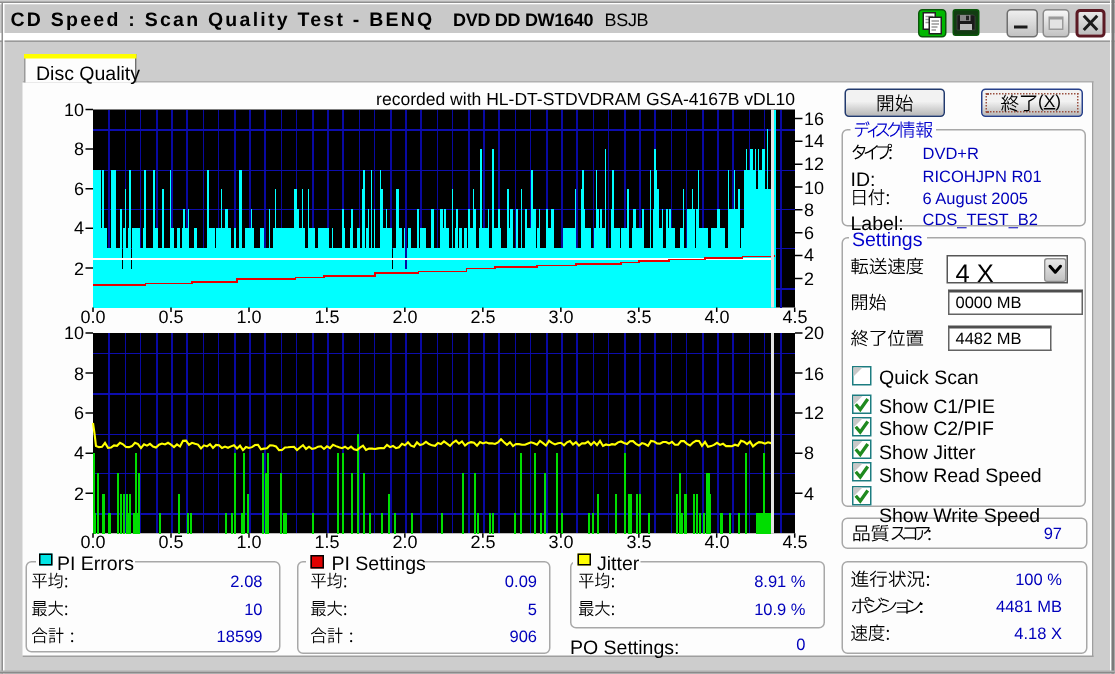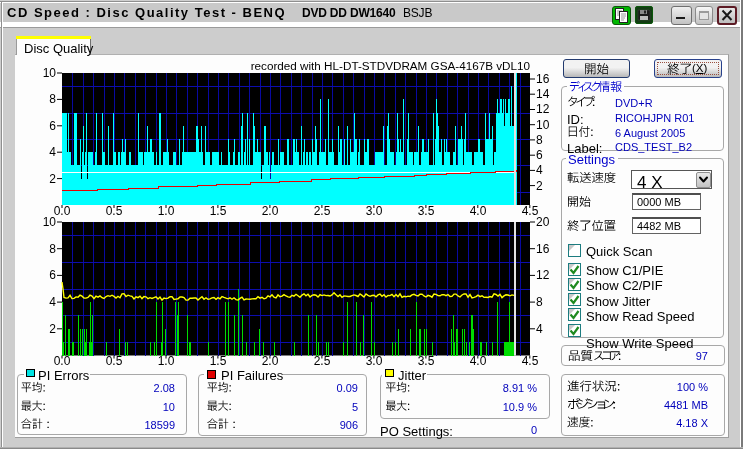--- a/index.html
+++ b/index.html
@@ -28,7 +28,7 @@
 <div class="abs" style="left:0;top:447px;width:743px;height:1px;background:#b0b0b0"></div>
 <div class="abs" style="left:0;top:448px;width:743px;height:1px;background:#8a8a8a"></div>
 
-<div class="abs" style="left:7px;top:5px;font-size:13px;font-weight:bold;letter-spacing:1.5px;color:#000">CD Speed : Disc Quality Test - BENQ</div>
+<div class="abs" style="left:7px;top:5px;font-size:13px;font-weight:bold;letter-spacing:1.5px;color:#000">CD Speed : Scan Quality Test - BENQ</div>
 <div class="abs" style="left:302px;top:5.5px;font-size:12px;font-weight:bold;letter-spacing:-0.2px;color:#000">DVD DD DW1640</div>
 <div class="abs" style="left:403px;top:5.5px;font-size:12px;font-weight:normal;letter-spacing:-0.2px;color:#000">BSJB</div>
 

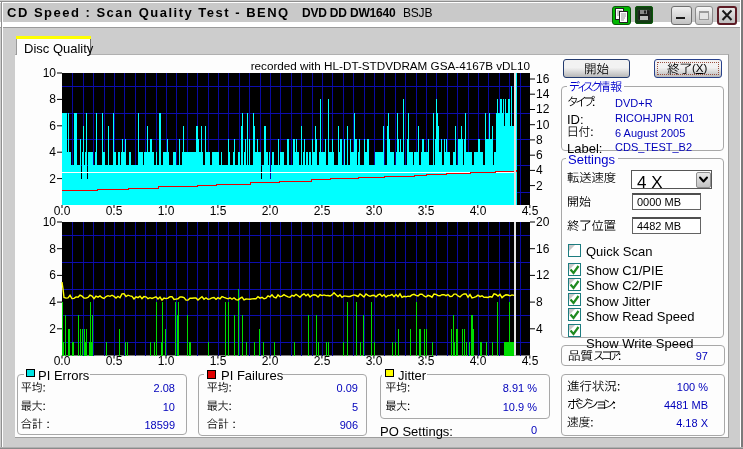--- a/index.html
+++ b/index.html
@@ -87,7 +87,7 @@
     <path d="M4 6.5l3.5 4 3.5-4" fill="none" stroke="#000" stroke-width="2" stroke-linecap="round" stroke-linejoin="round"></path>
   </svg>
 
-<div class="ebx" style="left:632px;top:193px;width:69px;height:17px">0000 MB</div>
+<div class="ebx" style="left:632px;top:193px;width:90px;height:17px">0000 MB</div>
 <div class="ebx" style="left:632px;top:217px;width:69px;height:17px">4482 MB</div>
 
 <div class="chk" style="left:568px;top:243.5px"></div>

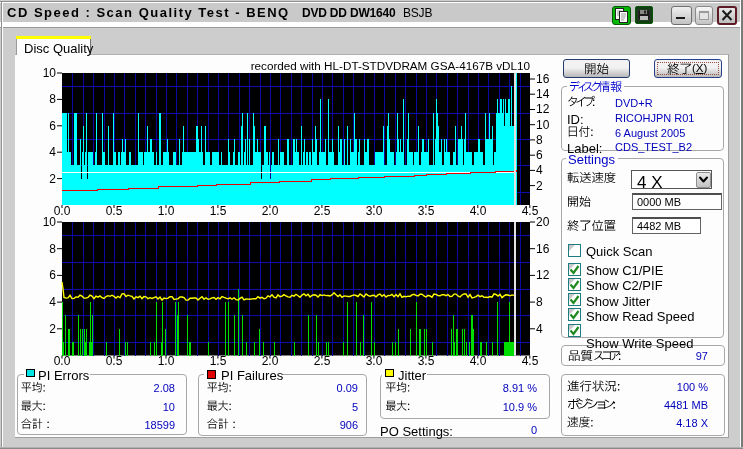--- a/index.html
+++ b/index.html
@@ -133,7 +133,7 @@
 <div class="abs" style="left:207px;top:370px;width:9px;height:9px;background:#e00000;border:1px solid #000"></div>
 <div class="abs" style="left:385px;top:369px;width:9px;height:8px;background:#ffff00;border:1px solid #000"></div>
 <div class="lbl" style="left:38px;top:368px">PI Errors</div>
-<div class="lbl" style="left:221px;top:368px">PI Failures</div>
+<div class="lbl" style="left:221px;top:368px">PI Settings</div>
 <div class="lbl" style="left:398px;top:368px">Jitter</div>
 <div class="val" style="left:75px;top:382px;width:100px">2.08</div>
 <div class="val" style="left:75px;top:400.5px;width:100px">10</div>

